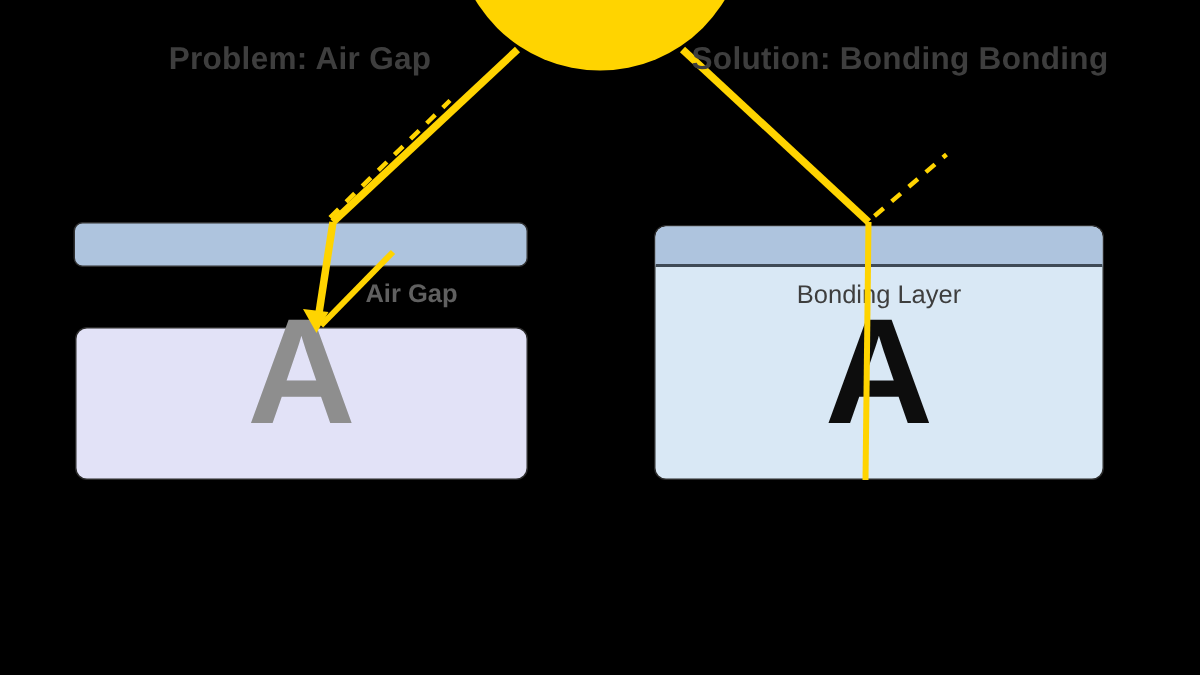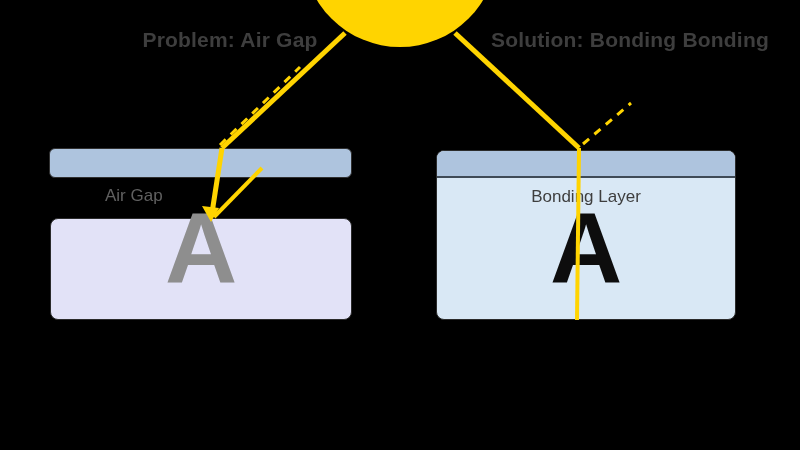--- a/index.html
+++ b/index.html
@@ -27,7 +27,6 @@
     letter-spacing: 0.2px;
     color: var(--title-text, #3e3e3e);
     z-index: 4;
-    padding-left: 30px;
   }
   .left-title  { left: 0; }
   .right-title { left: 400px; }

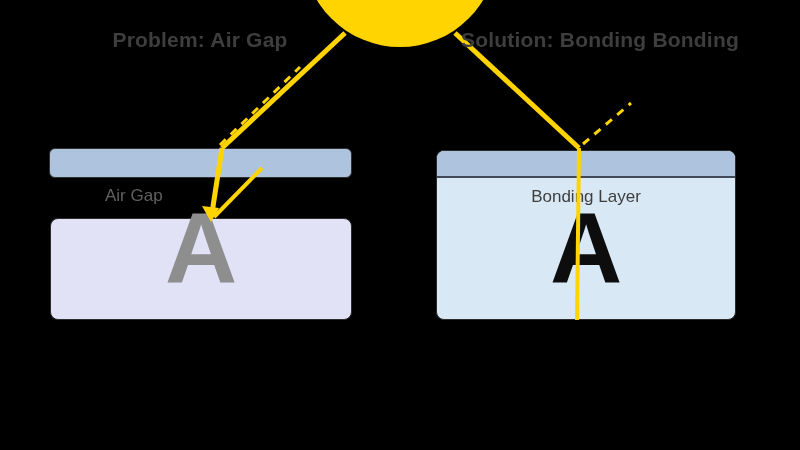--- a/index.html
+++ b/index.html
@@ -48,9 +48,9 @@
     left: 105px;
     top: 186px;
     width: 200px;
-    text-align: left;
+    text-align: right;
     font-size: 17px;
-    font-weight: 400;
+    font-weight: 700;
     color: var(--air-gap-text, #606060);
     z-index: 2;
   }

